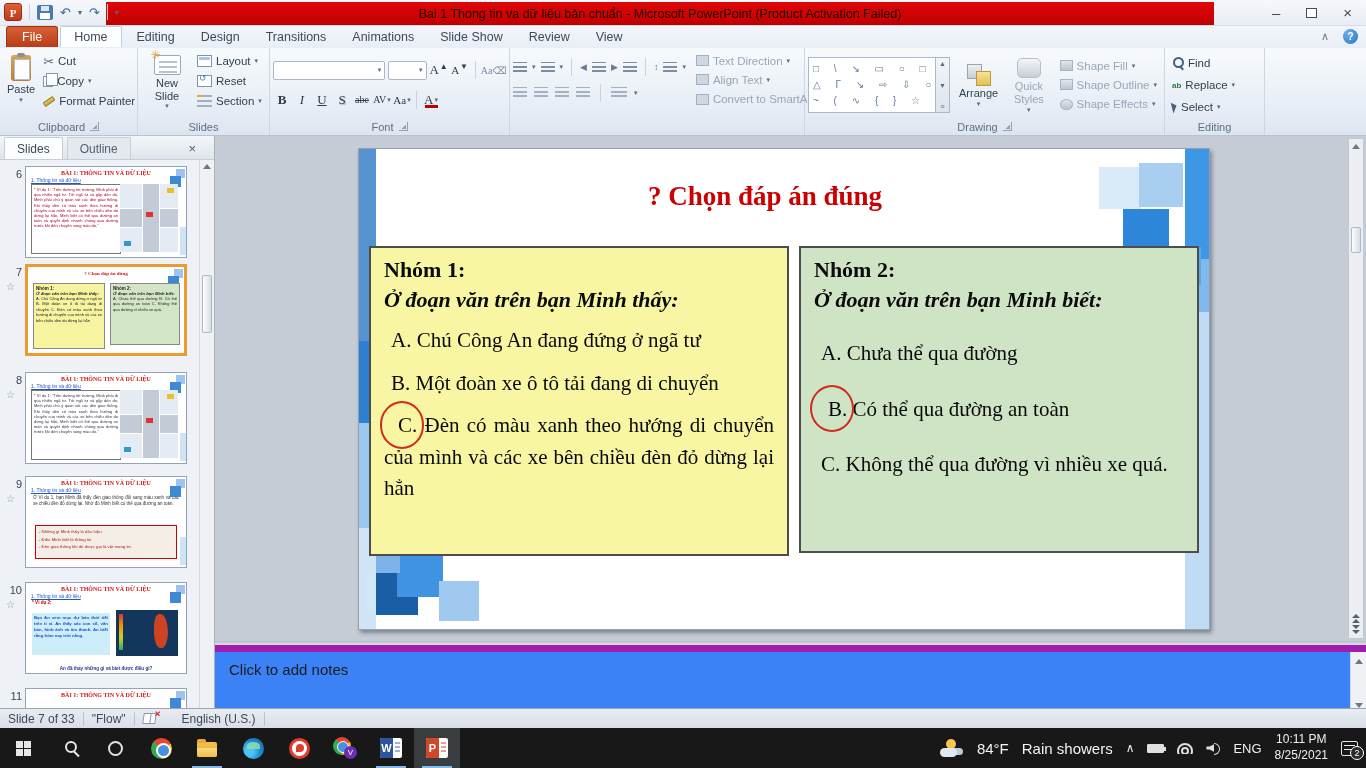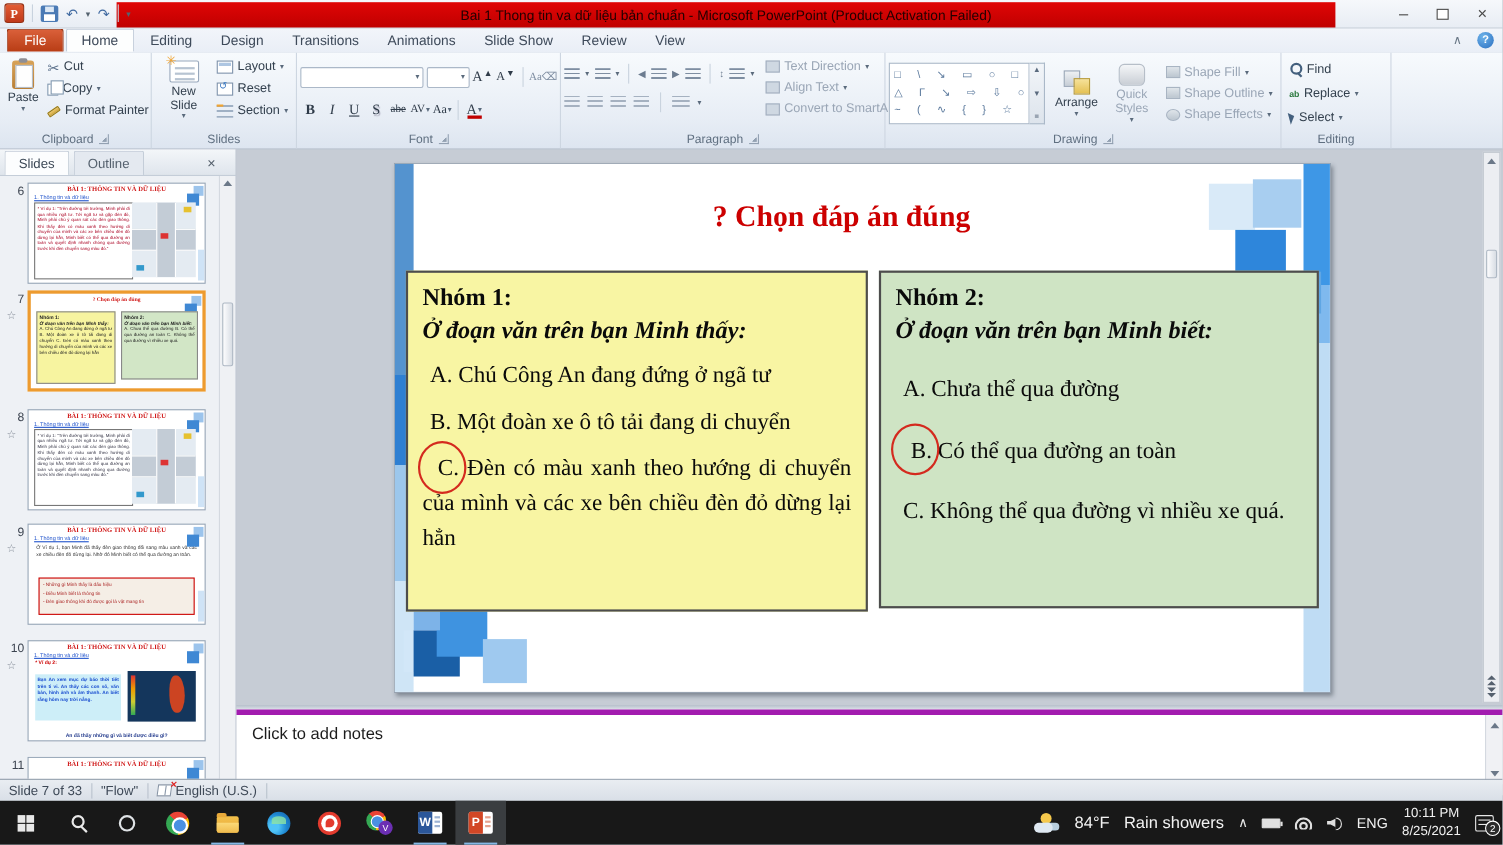--- a/index.html
+++ b/index.html
@@ -428,10 +428,6 @@
           </div>
       </div>
     </div>
-    <div class="rlabel">
-        <span>Paragraph</span>
-        <span class="launcher"></span>
-      </div>
   </div>
 
   <div class="rgroup" style="width:360px">

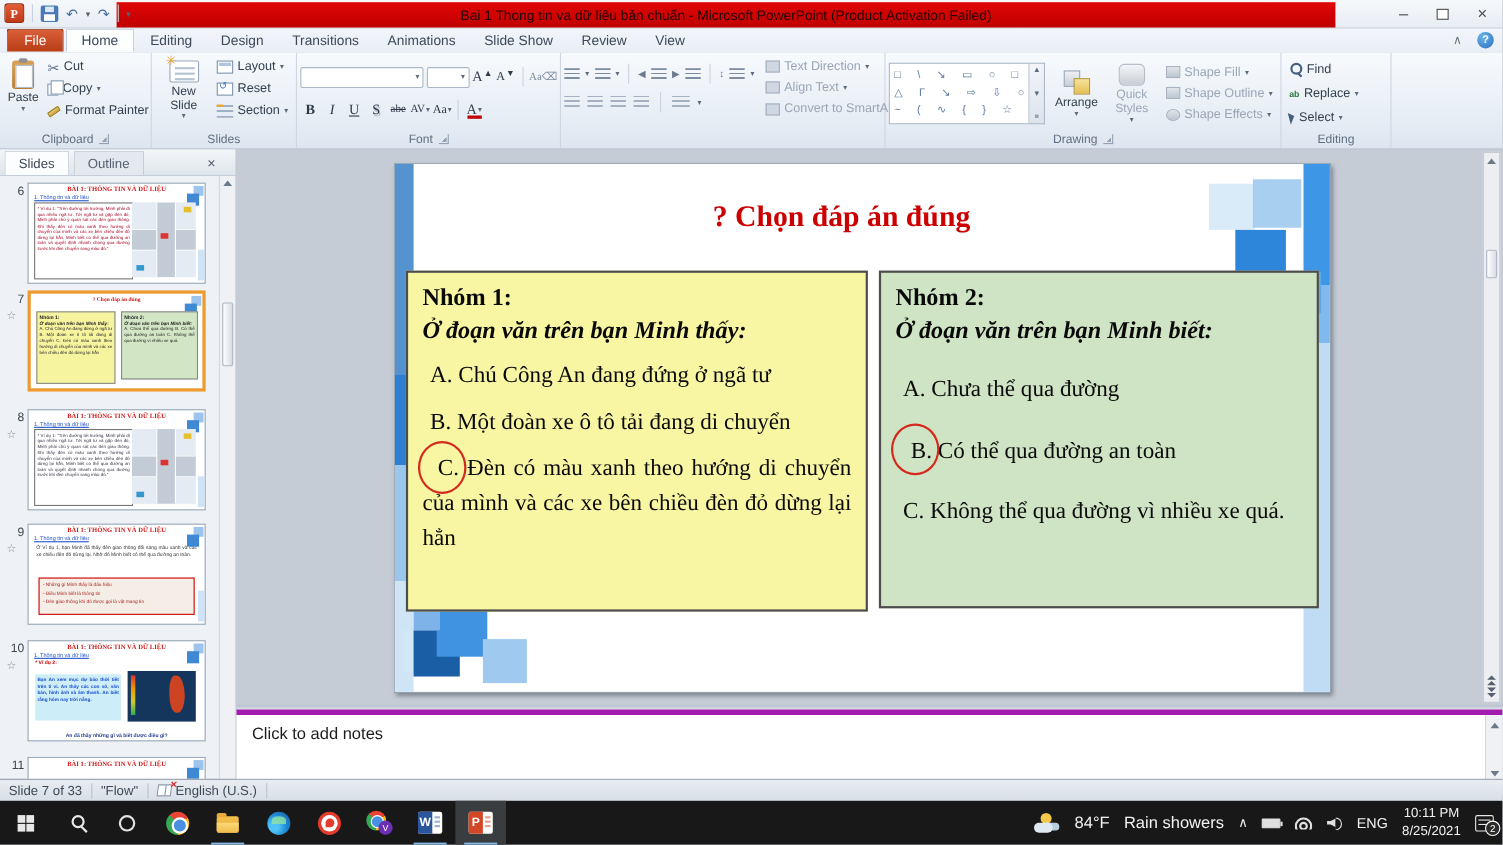--- a/index.html
+++ b/index.html
@@ -160,7 +160,7 @@
 .tri-u{width:0;height:0;border-bottom:4px solid #55606e;border-left:4px solid transparent;border-right:4px solid transparent}
 .tri-d{width:0;height:0;border-top:4px solid #55606e;border-left:4px solid transparent;border-right:4px solid transparent}
 #divider{position:absolute;left:0;top:505px;width:1151px;height:4px;background:linear-gradient(#b6bfcb,#dde2e9)}
-#notes{position:absolute;left:0;top:509px;width:1151px;height:78px;background:#ffffff;border-top:5px solid #a21caf}
+#notes{position:absolute;left:0;top:509px;width:1151px;height:78px;background:#3b82f6;border-top:7px solid #a21caf}
 #notes-text{position:absolute;left:14px;top:9px;font-size:15px;color:#1c1c1c}
 #nscroll{position:absolute;right:0;top:0;width:16px;height:63px;background:#f0f1f4;border-left:1px solid #d4d9e0;display:flex;flex-direction:column;justify-content:space-between;padding:3px 0}
 

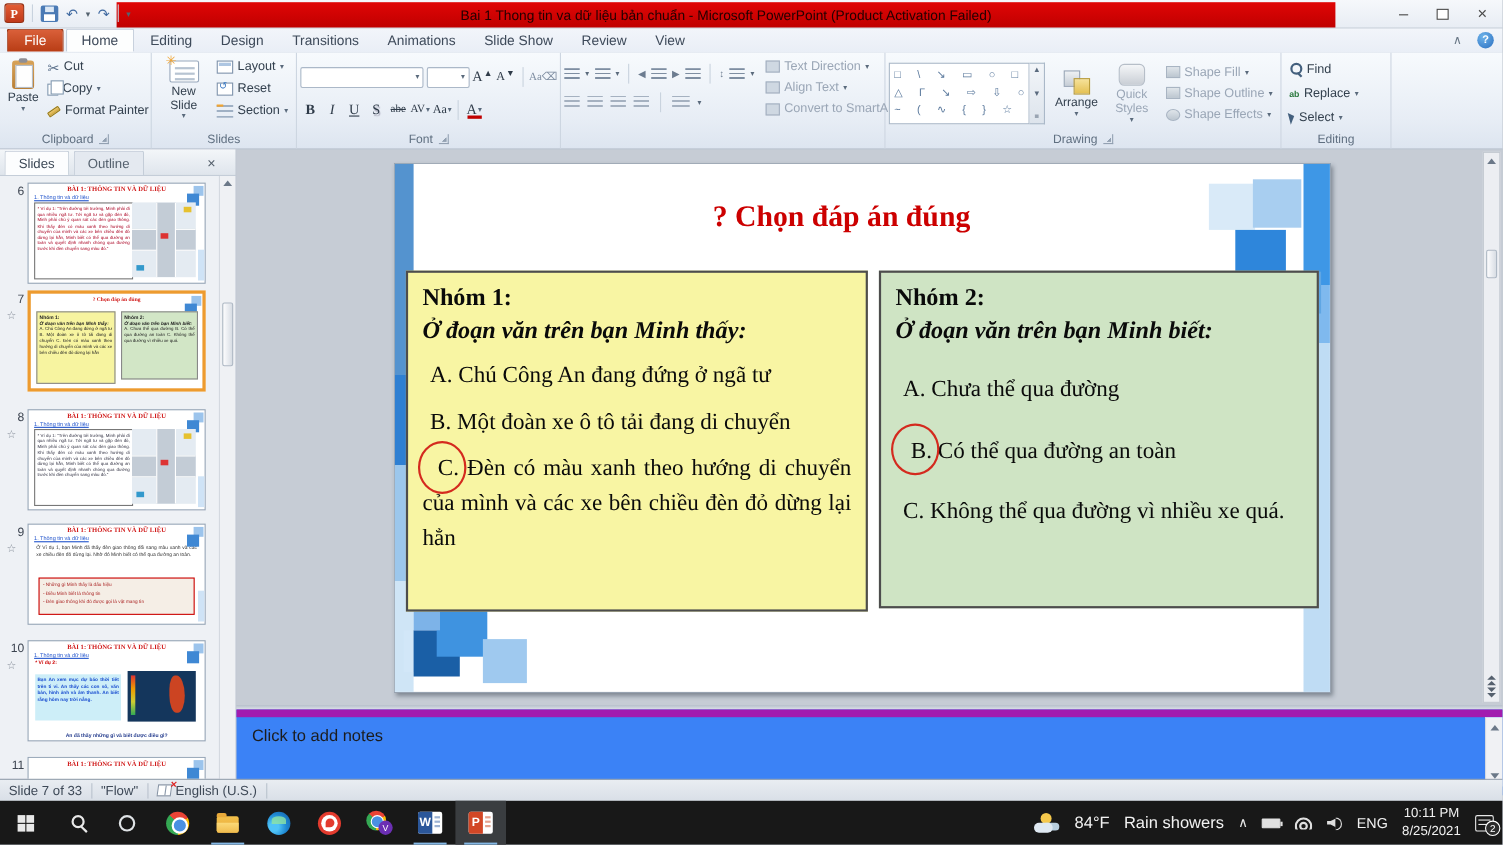--- a/index.html
+++ b/index.html
@@ -673,7 +673,7 @@
   <span>"Flow"</span>
   <span class="ssep"></span>
   <span class="ic-spell"></span>
-  <span style="margin-left:4px">English (U.S.)</span>
+  <span style="margin-left:26px">English (U.S.)</span>
   <span class="ssep"></span>
 </div>
 

